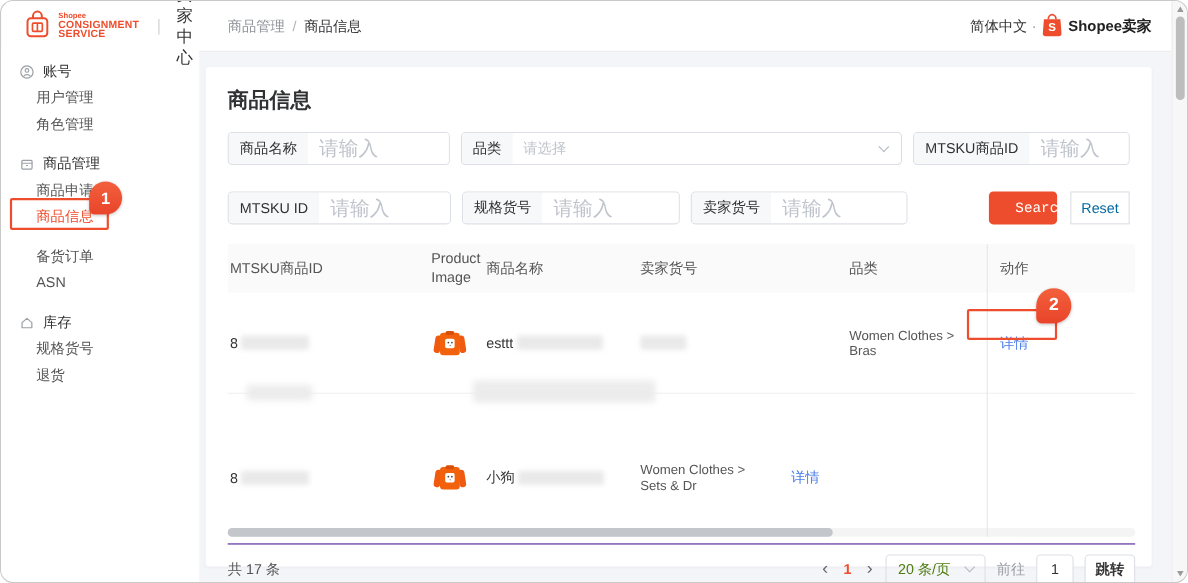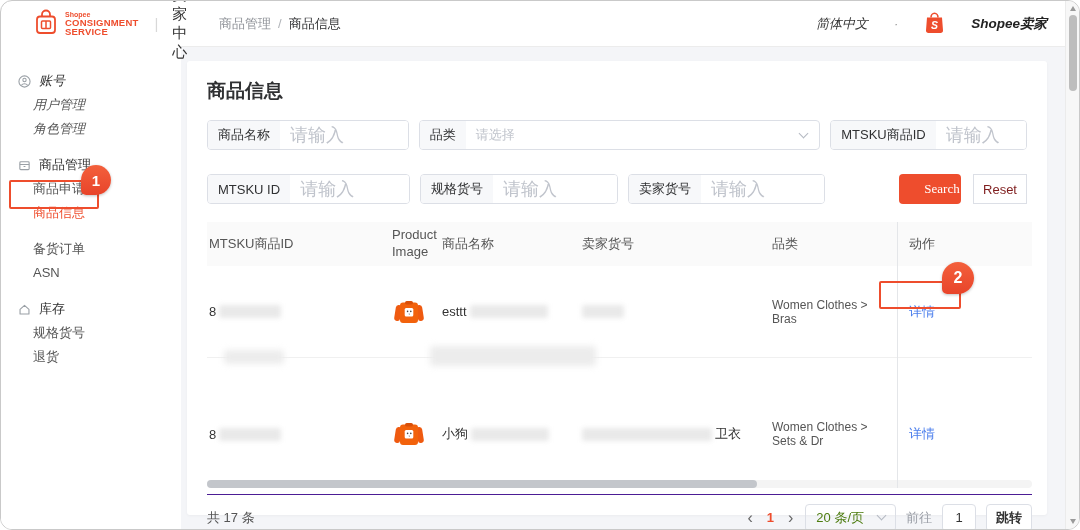--- a/index.html
+++ b/index.html
@@ -8,7 +8,7 @@
            border:1px solid #c9c9c9; border-radius:12px; overflow:hidden; font-size:13px; color:#333; }
 
   
-  .header { position:absolute; left:16px; top:0; right:14px; height:45px; background:#fff;
+  .header { position:absolute; left:4px; top:0; right:14px; height:45px; background:#fff;
             display:flex; align-items:center; z-index:5; }
   .logo-area { width:180px; display:flex; align-items:center; gap:6px; padding-left:16px; flex-shrink:0; }
   .logo-text { line-height:1; }

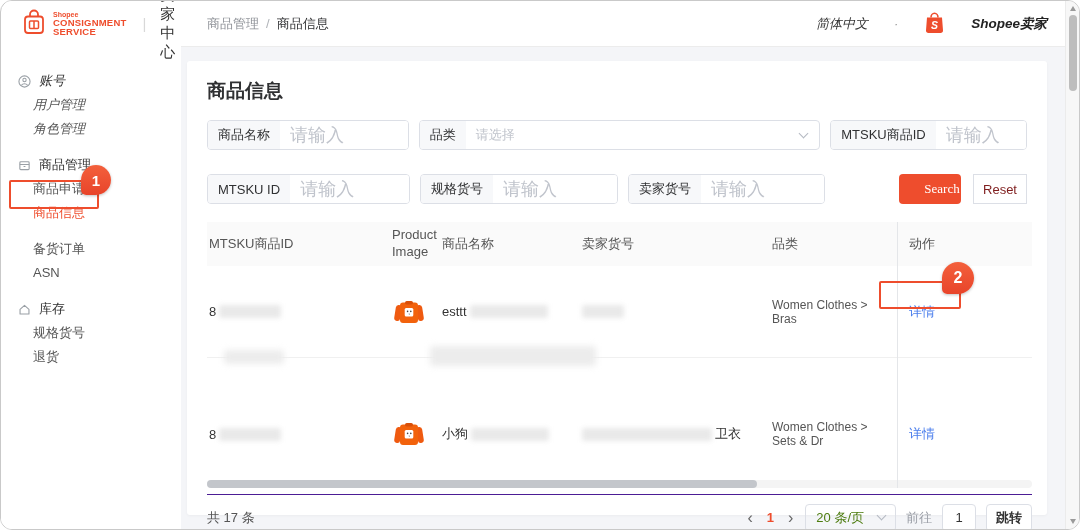--- a/index.html
+++ b/index.html
@@ -20,7 +20,7 @@
   .bc-parent { color:#909399; cursor:pointer; }
   .bc-sep { color:#b0b3b8; }
   .bc-current { color:#303133; }
-  .header-right { margin-left:auto; padding-right:18px; display:flex; align-items:center; gap:26px;font-style:italic; }
+  .header-right { margin-left:auto; padding-right:18px; display:flex; align-items:center; gap:4px; }
   .lang { color:#333; cursor:pointer; }
   .dot { color:#999; }
   .acct { font-weight:bold; color:#222; font-size:13.5px; }

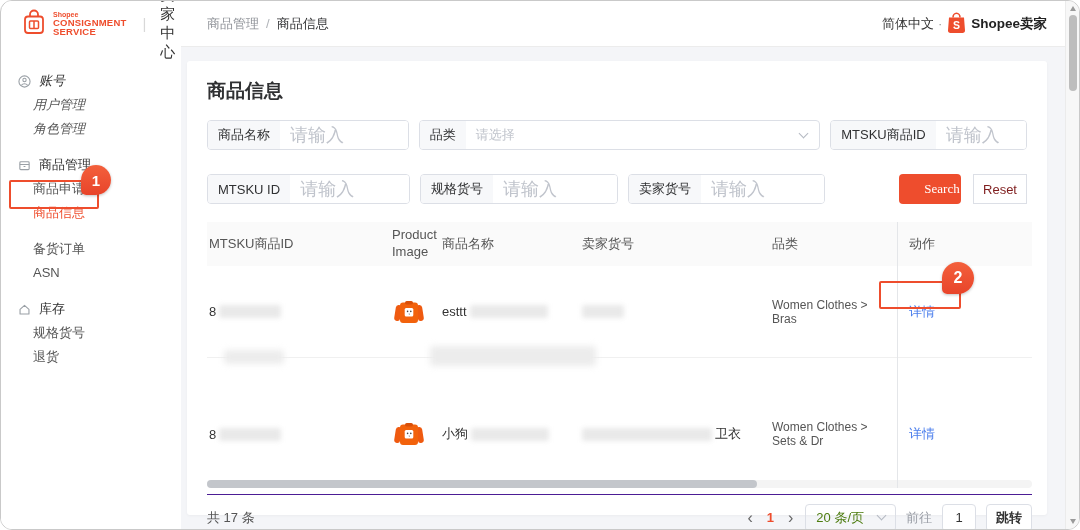--- a/index.html
+++ b/index.html
@@ -37,7 +37,7 @@
   
   .sidebar { position:absolute; left:0; top:45px; width:180px; bottom:0; background:#fff; padding-top:7px; z-index:3; }
   .side-group { margin-top:12px; }
-  .side-group:first-child { margin-top:16px;font-style:italic; }
+  .side-group:first-child { margin-top:0; }
   .group-head { height:24px; display:flex; align-items:center; gap:8px; padding-left:17px; color:#333; cursor:pointer; }
   .group-head svg { flex-shrink:0; }
   .side-item { height:24px; line-height:24px; padding-left:32px; color:#555; cursor:pointer; }

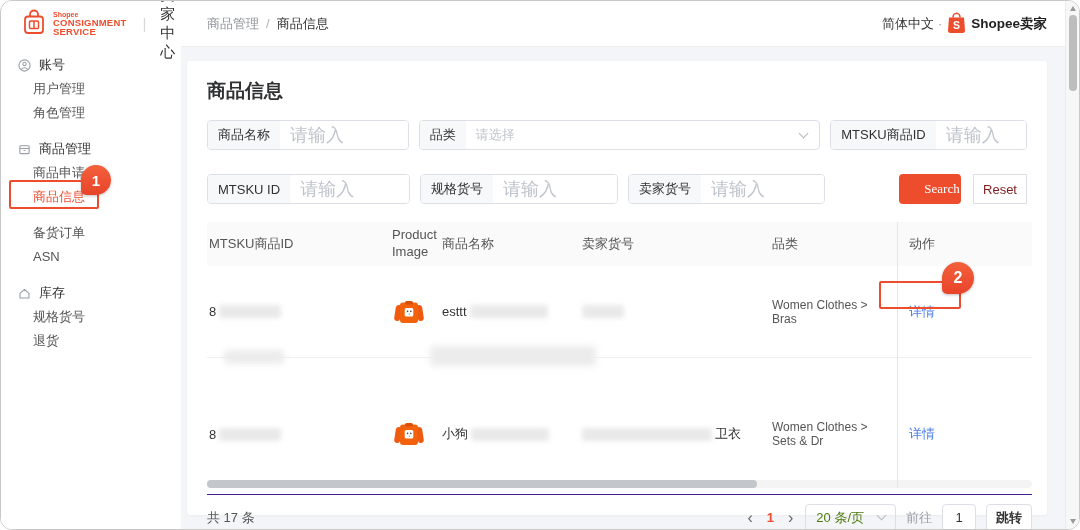--- a/index.html
+++ b/index.html
@@ -67,7 +67,7 @@
   .w1 { width:203px; } .w2 { width:404px; } .w3 { width:198px; } .w4 { width:197px; }
   .btns { margin-left:auto; display:flex; gap:12px; }
   .btn-search { width:62px; height:30px; background:#ee4d2d; color:#fff; border:none; border-radius:4px;
-                font-size:13px; cursor:pointer; font-family:Liberation Serif, serif;padding-left:24px; }
+                font-size:13px; cursor:pointer; font-family:Liberation Mono, monospace;padding-left:24px; }
   .btn-reset { width:54px; height:30px; background:#fff; color:#7f1d1d; border:1px solid #dcdfe6; border-radius:0;
                font-size:13px; cursor:pointer; font-family:"Liberation Sans", sans-serif; }
 

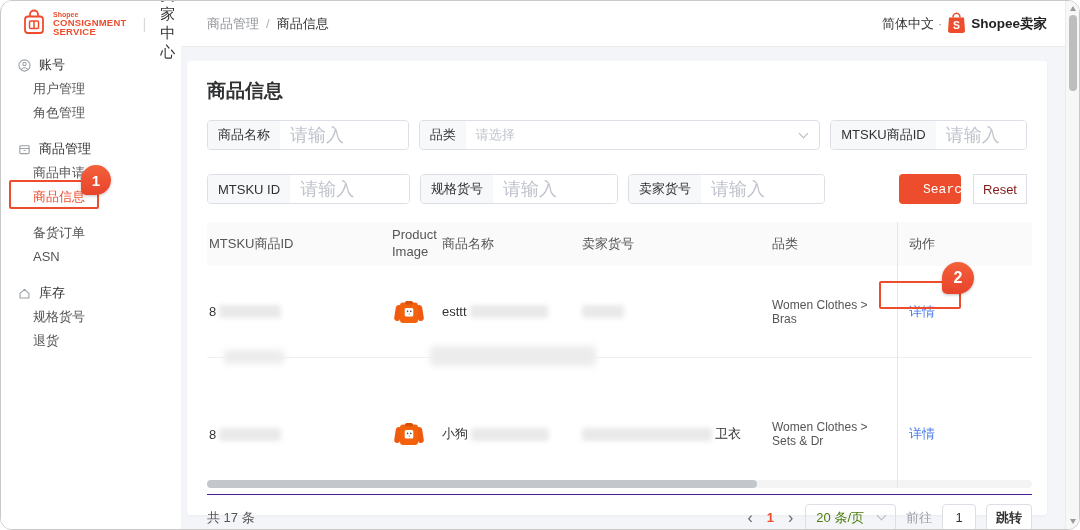--- a/index.html
+++ b/index.html
@@ -68,7 +68,7 @@
   .btns { margin-left:auto; display:flex; gap:12px; }
   .btn-search { width:62px; height:30px; background:#ee4d2d; color:#fff; border:none; border-radius:4px;
                 font-size:13px; cursor:pointer; font-family:Liberation Mono, monospace;padding-left:24px; }
-  .btn-reset { width:54px; height:30px; background:#fff; color:#7f1d1d; border:1px solid #dcdfe6; border-radius:0;
+  .btn-reset { width:54px; height:30px; background:#fff; color:#0369a1; border:1px solid #dcdfe6; border-radius:0;
                font-size:13px; cursor:pointer; font-family:"Liberation Sans", sans-serif; }
 
   

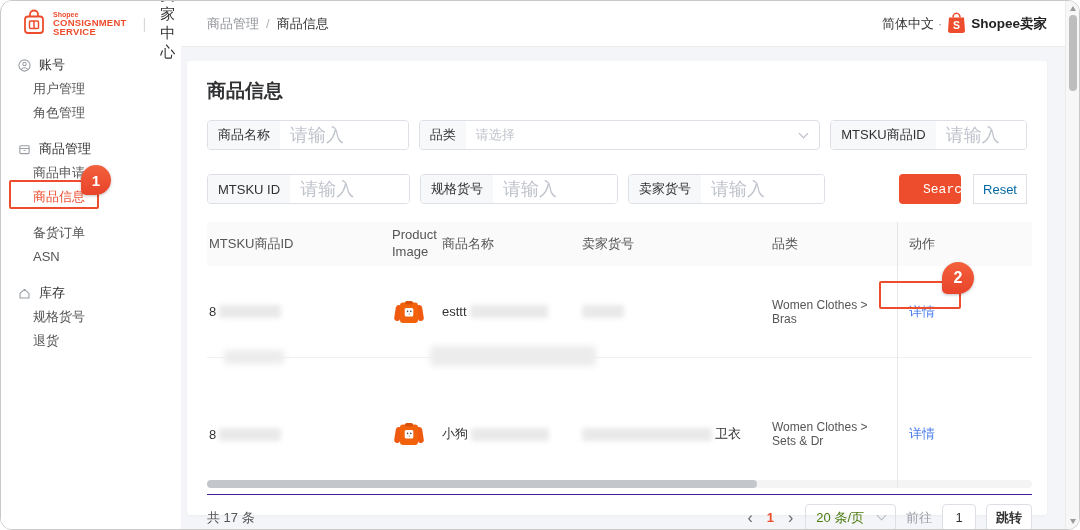--- a/index.html
+++ b/index.html
@@ -321,10 +321,6 @@
             <span>小狗</span>
               <span class="blur b78"></span>
           </div>
-          <div class="cell c4">
-            <span class="blur b130"></span>
-              <span>卫衣</span>
-          </div>
           <div class="cell c5">Women Clothes &gt; Sets &amp; Dr</div>
           <div class="cell c6">
             <span class="link">详情</span>

